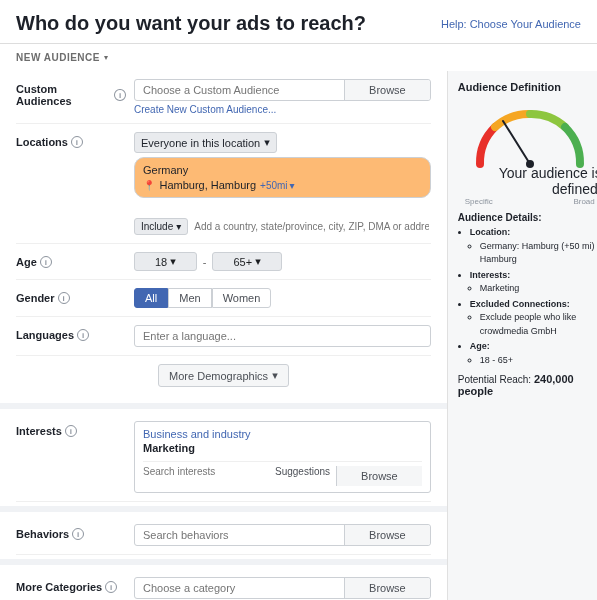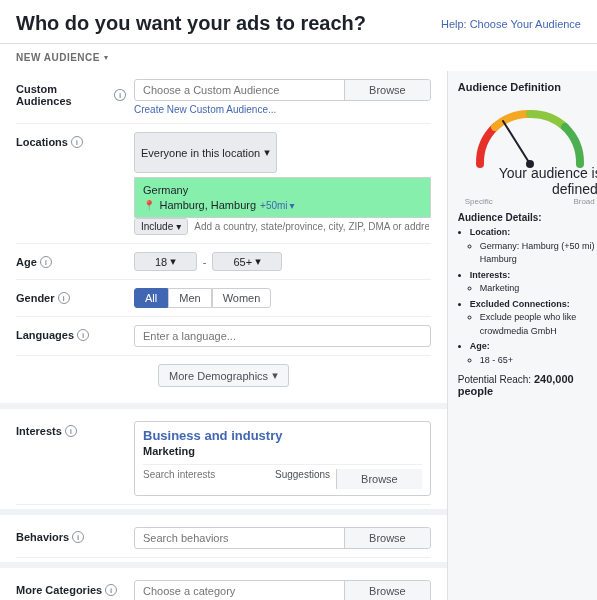--- a/index.html
+++ b/index.html
@@ -155,7 +155,7 @@
       background: #e9ebee;
       border: 1px solid #ccd0d5;
       border-radius: 3px;
-      padding: 13px 6px;
+      padding: 3px 6px;
       font-size: 11px;
       cursor: pointer;
       color: #1d2129;

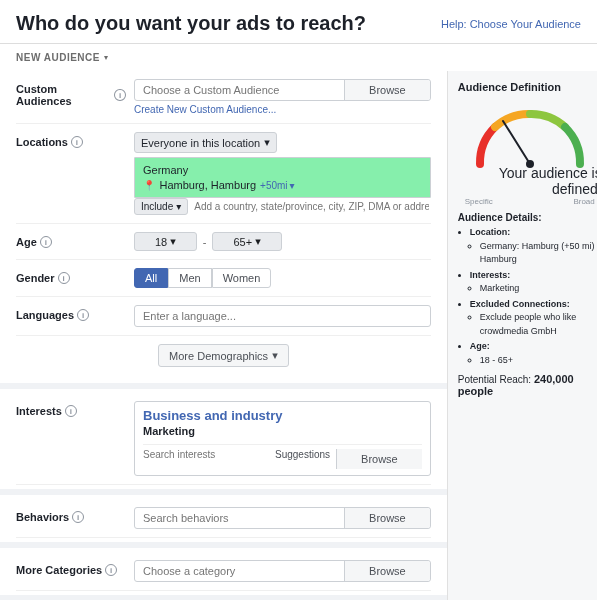--- a/index.html
+++ b/index.html
@@ -163,10 +163,10 @@
     }
     .location-box {
       border: 1px solid #ccd0d5;
-      border-radius: 1px;
-      background: #86efac;
+      border-radius: 10px;
+      background: #fdba74;
       padding: 6px 8px;
-      margin-bottom: 0;
+      margin-bottom: 20px;
     }
     .location-country {
       font-size: 11px;

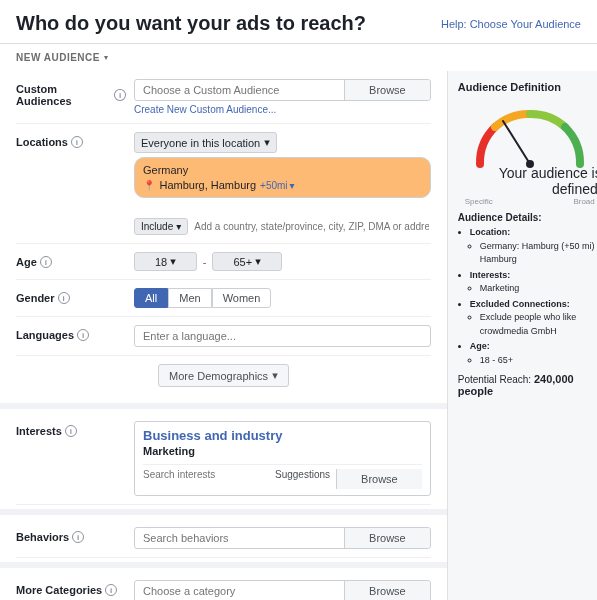--- a/index.html
+++ b/index.html
@@ -264,10 +264,9 @@
       padding: 6px 8px;
     }
     .interest-category {
-      font-size: 13px;
+      font-size: 11px;
       color: #4267b2;
       cursor: pointer;
-      font-weight: bold;
     }
     .interest-tag {
       display: inline-block;

